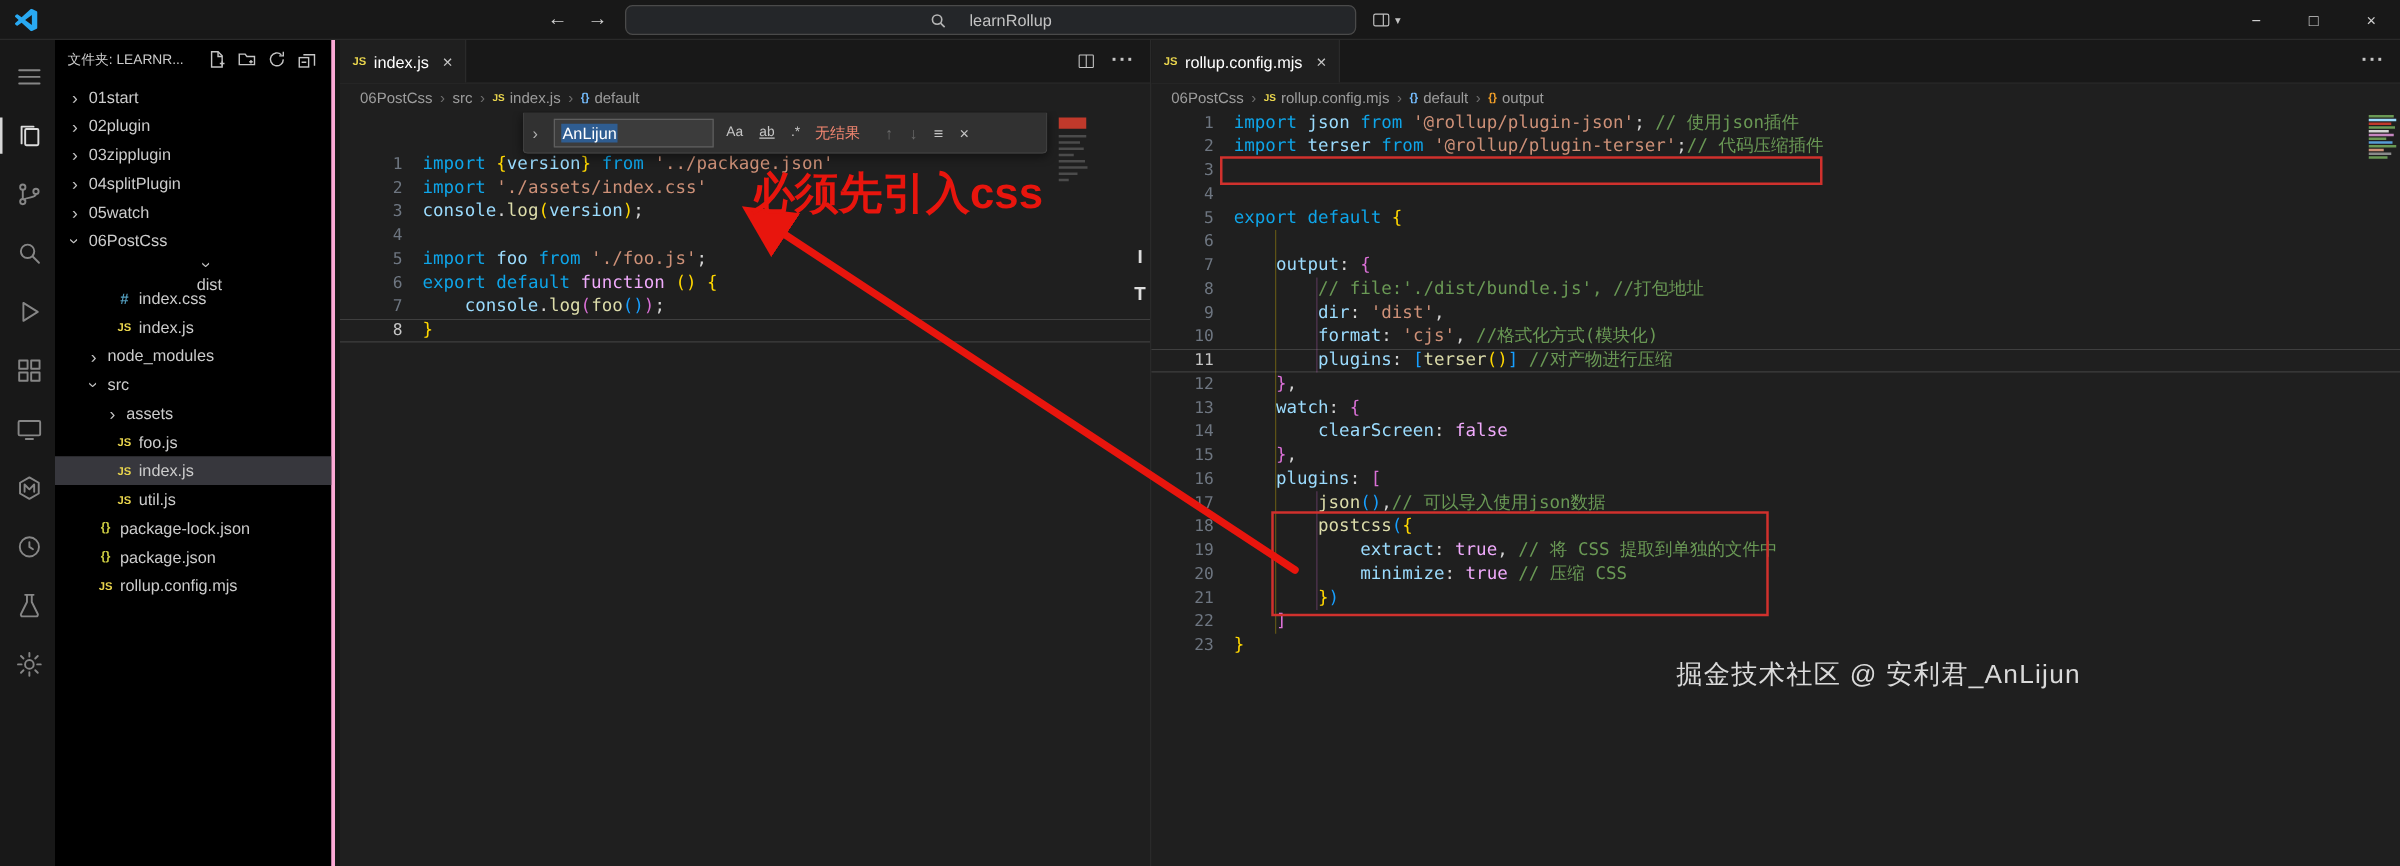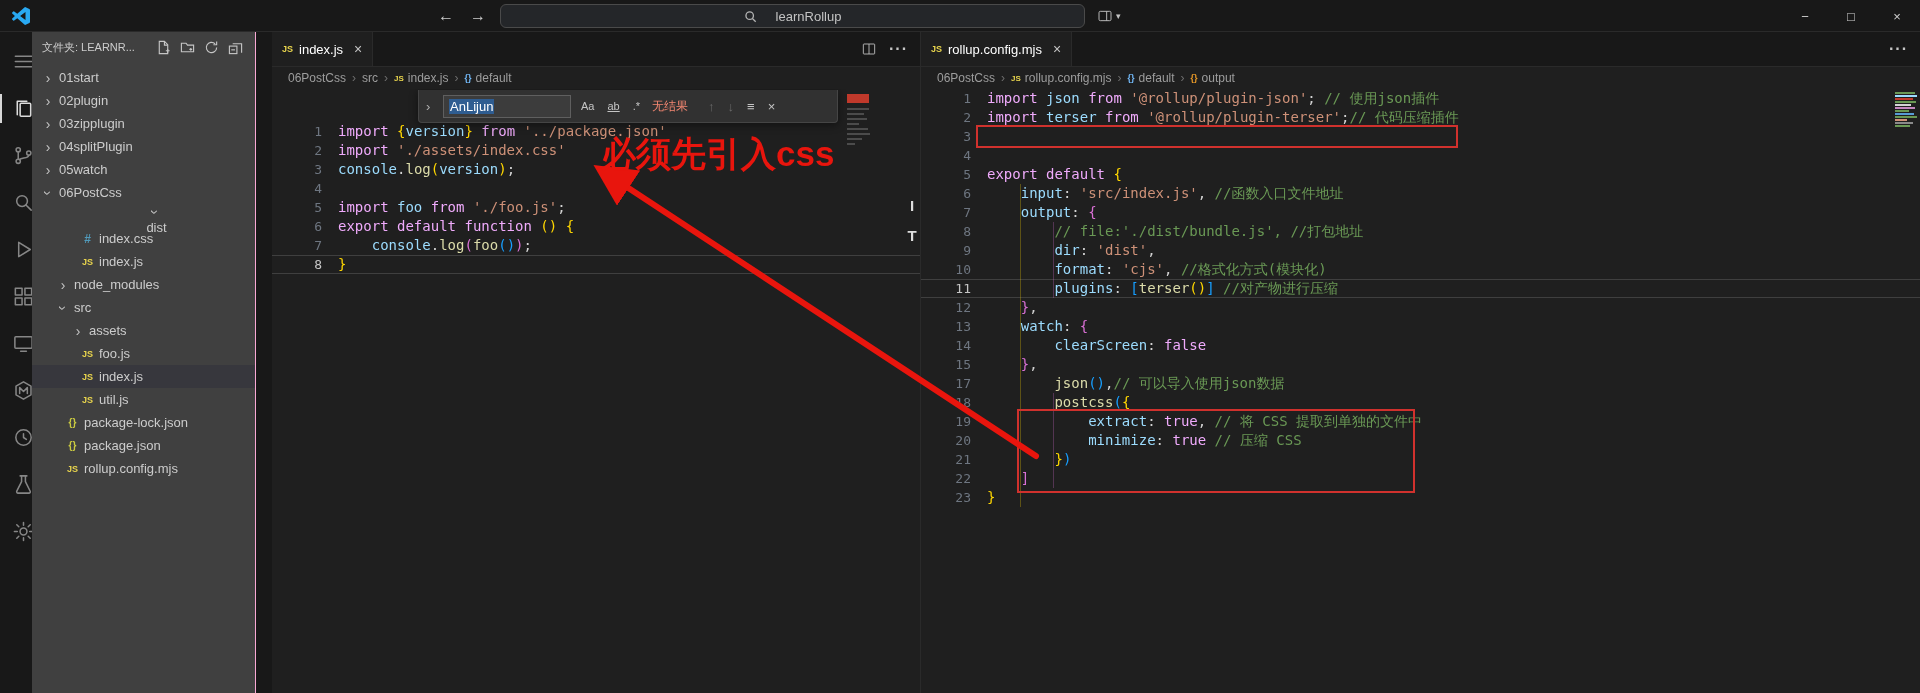--- a/index.html
+++ b/index.html
@@ -34,7 +34,7 @@
   .ab-item.active::before{content:"";position:absolute;left:0;top:9px;bottom:9px;width:2px;background:#d7d7d7}
 
   
-  #sidebar{position:absolute;left:32px;top:0;width:224px;height:100%;background:#404040;border-right:1px solid #f9a8d4}
+  #sidebar{position:absolute;left:44px;top:0;width:224px;height:100%;background:#000000;border-right:3px solid #f9a8d4}
   .sb-header{display:flex;align-items:center;height:30px;padding:0 12px 0 10px;font-size:11px;color:#cccccc;white-space:nowrap}
   .sb-actions{margin-left:auto;display:flex;gap:9px}
   .sb-actions svg{width:15px;height:15px;stroke:#c5c5c5;fill:none;stroke-width:1.2;cursor:pointer}

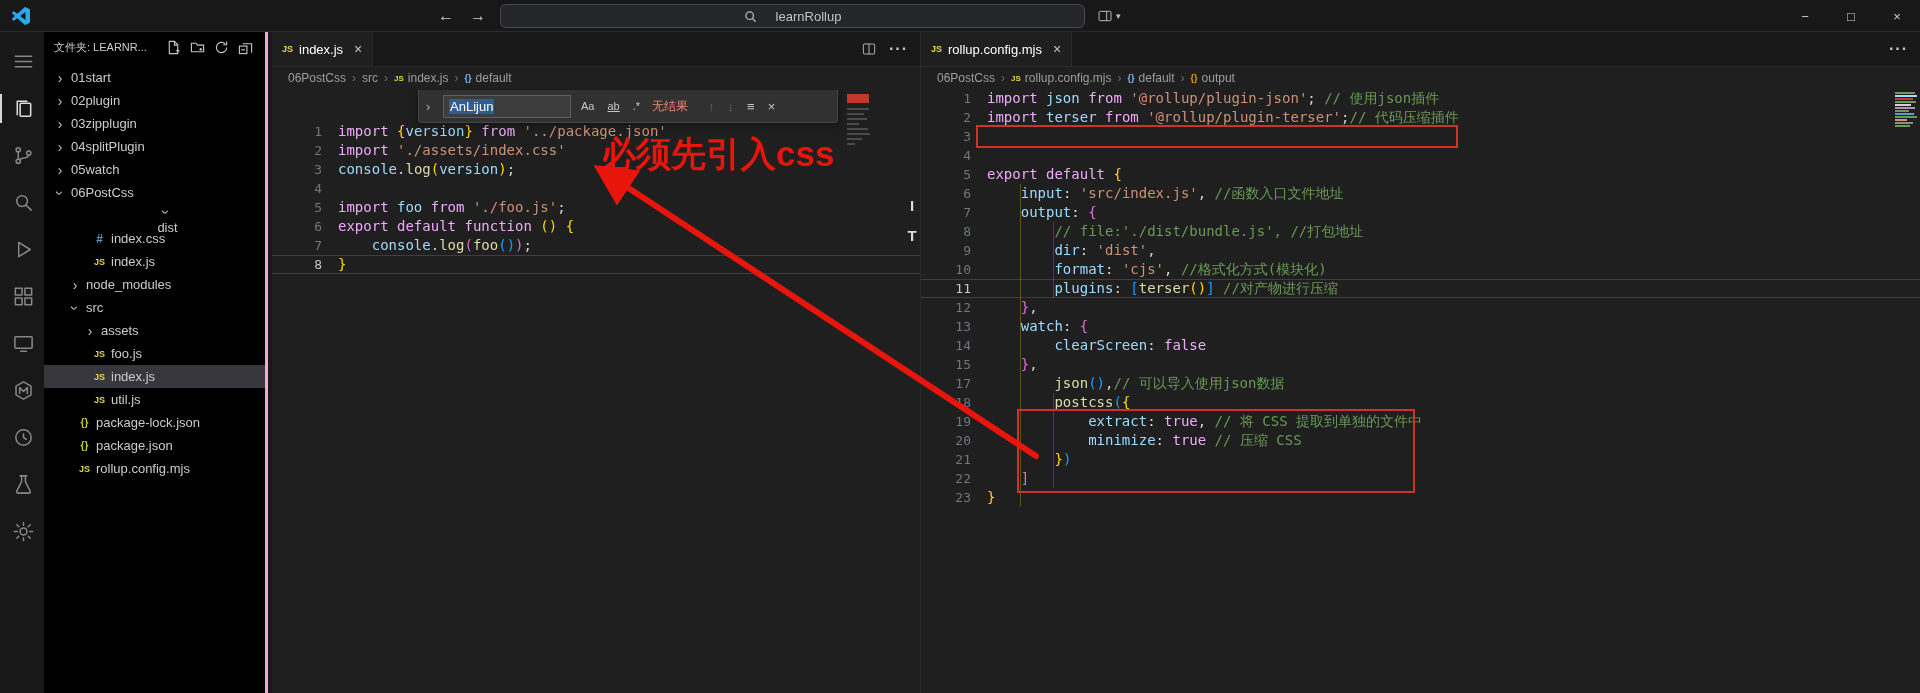--- a/index.html
+++ b/index.html
@@ -77,7 +77,7 @@
   .code-line.current{box-shadow:inset 0 1px 0 #3f3f3f, inset 0 -1px 0 #3f3f3f}
   .ln{width:50px;text-align:right;color:#6e7681;font-size:13px;flex:none;margin-right:16px}
   .code-line.current .ln{color:#c6c6c6}
-  .s-kw{color:#f0abfc}.s-id{color:#9cdcfe}.s-str{color:#ce9178}.s-fn{color:#dcdcaa}
+  .s-kw{color:#0ea5e9}.s-id{color:#9cdcfe}.s-str{color:#ce9178}.s-fn{color:#dcdcaa}
   .s-cm{color:#6a9955}.s-pln{color:#d4d4d4}.s-ctl{color:#f0abfc}
   .s-b1{color:#ffd700}.s-b2{color:#da70d6}.s-b3{color:#179fff}
 

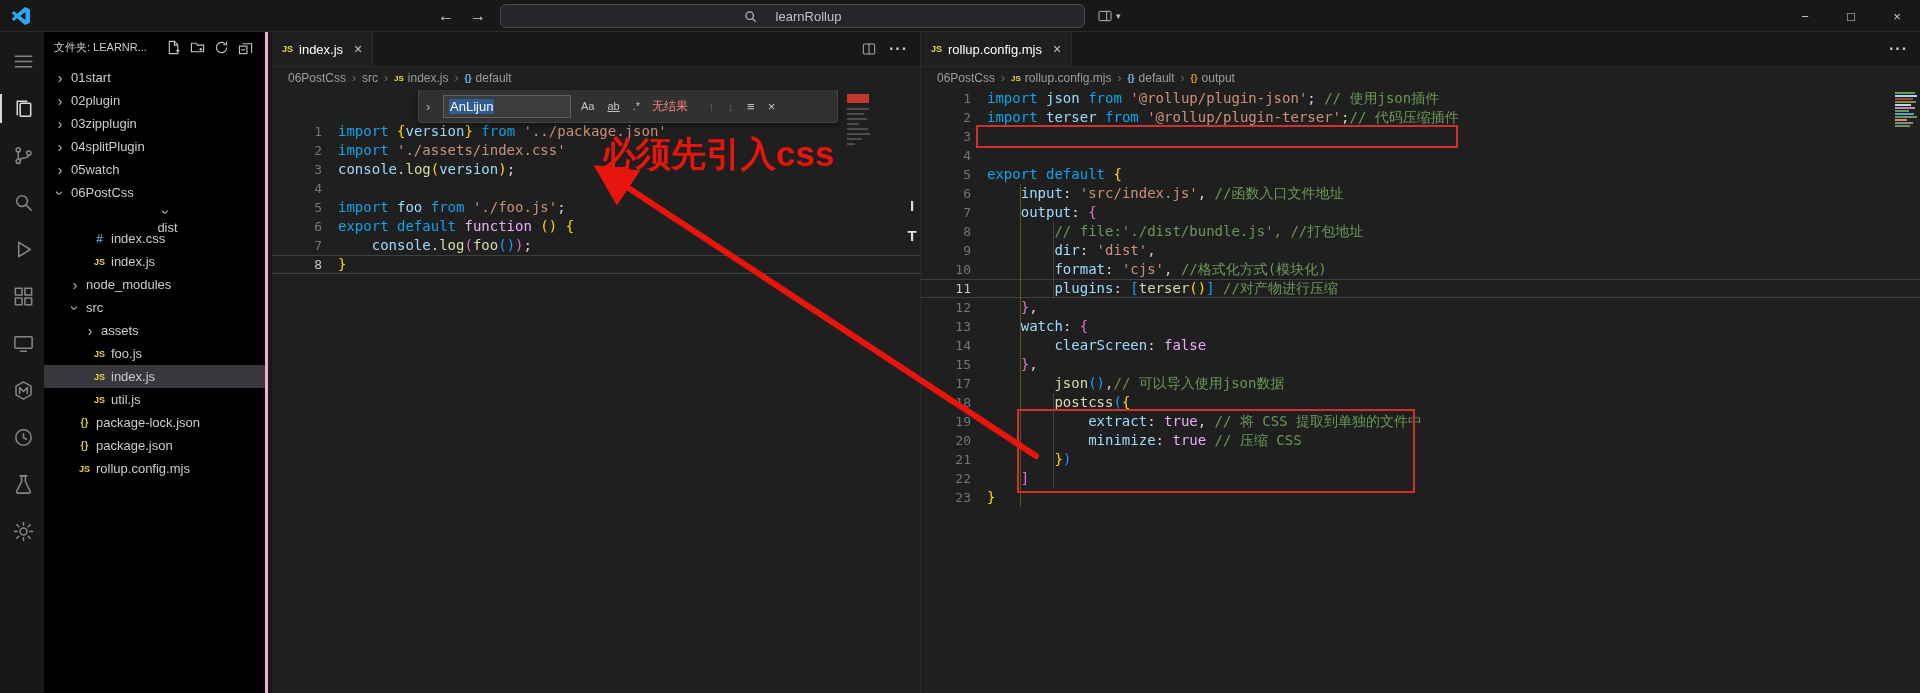--- a/index.html
+++ b/index.html
@@ -456,7 +456,7 @@
             <div class="code-line"><span class="ln">3</span></div>
             <div class="code-line"><span class="ln">4</span><span></span></div>
             <div class="code-line"><span class="ln">5</span><span><span class="s-kw">export </span><span class="s-kw">default </span><span class="s-b1">{</span></span></div>
-            <div class="code-line"><span class="ln">6</span><span><span class="s-pln">    </span><span class="s-id">input</span><span class="s-pln">: </span><span class="s-str">'src/index.js'</span><span class="s-pln">, </span><span class="s-cm">//函数入口文件地址</span></span></div>
+            <div class="code-line"><span class="ln">6</span></div>
             <div class="code-line"><span class="ln">7</span><span><span class="s-pln">    </span><span class="s-id">output</span><span class="s-pln">: </span><span class="s-b2">{</span></span></div>
             <div class="code-line"><span class="ln">8</span><span><span class="s-pln">        </span><span class="s-cm">// file:'./dist/bundle.js', //打包地址</span></span></div>
             <div class="code-line"><span class="ln">9</span><span><span class="s-pln">        </span><span class="s-id">dir</span><span class="s-pln">: </span><span class="s-str">'dist'</span><span class="s-pln">,</span></span></div>

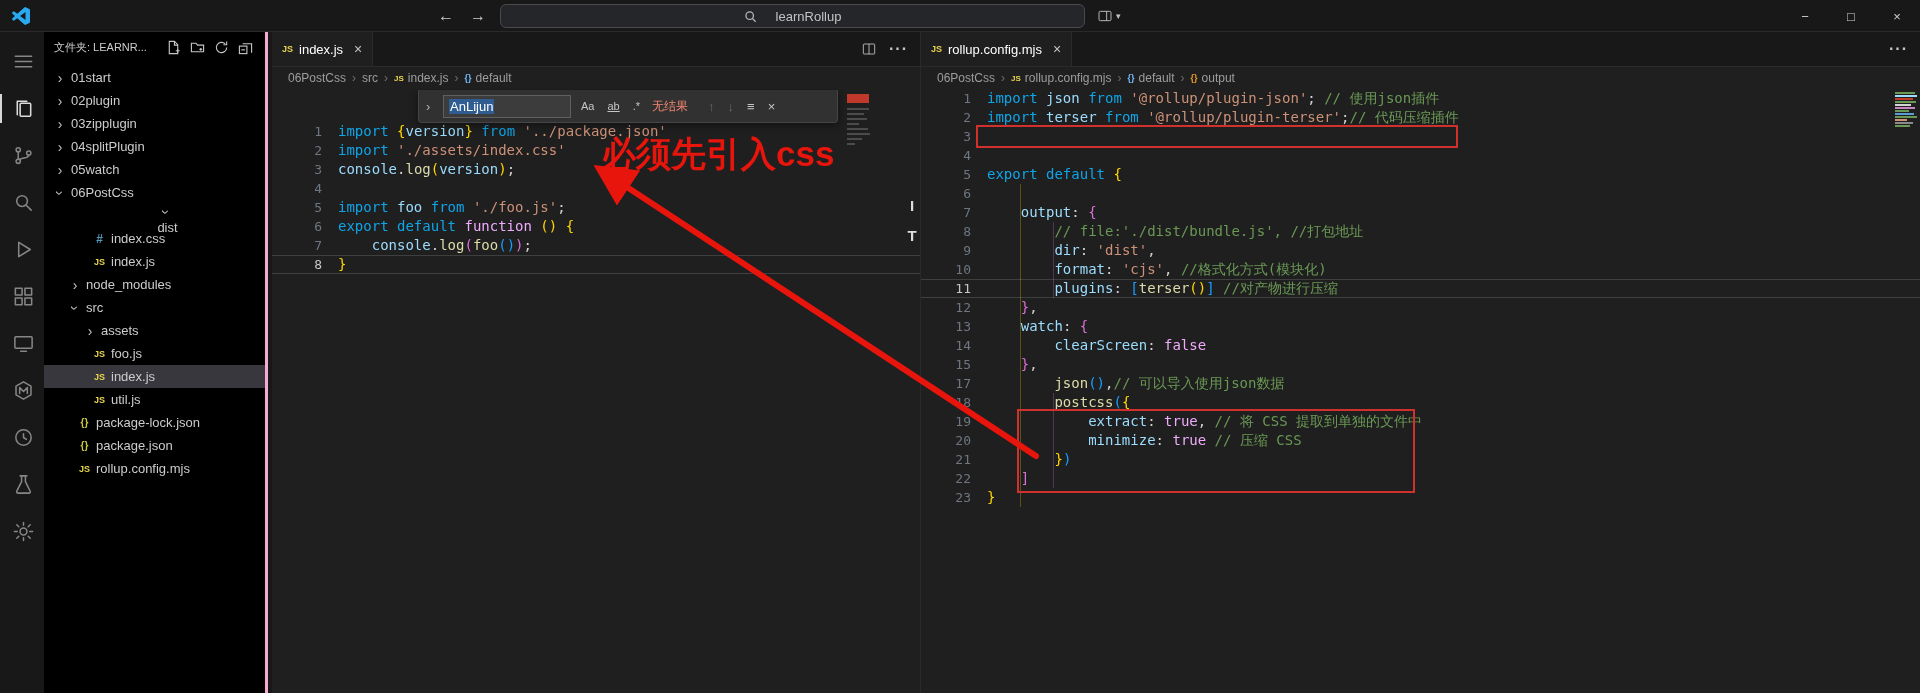--- a/index.html
+++ b/index.html
@@ -466,6 +466,7 @@
             <div class="code-line"><span class="ln">13</span><span><span class="s-pln">    </span><span class="s-id">watch</span><span class="s-pln">: </span><span class="s-b2">{</span></span></div>
             <div class="code-line"><span class="ln">14</span><span><span class="s-pln">        </span><span class="s-id">clearScreen</span><span class="s-pln">: </span><span class="s-ctl">false</span></span></div>
             <div class="code-line"><span class="ln">15</span><span><span class="s-pln">    </span><span class="s-b2">}</span><span class="s-pln">,</span></span></div>
+            <div class="code-line"><span class="ln">16</span><span><span class="s-pln">    </span><span class="s-id">plugins</span><span class="s-pln">: </span><span class="s-b2">[</span></span></div>
             <div class="code-line"><span class="ln">17</span><span><span class="s-pln">        </span><span class="s-fn">json</span><span class="s-b3">()</span><span class="s-pln">,</span><span class="s-cm">// 可以导入使用json数据</span></span></div>
             <div class="code-line"><span class="ln">18</span><span><span class="s-pln">        </span><span class="s-fn">postcss</span><span class="s-b3">(</span><span class="s-b1">{</span></span></div>
             <div class="code-line"><span class="ln">19</span><span><span class="s-pln">            </span><span class="s-id">extract</span><span class="s-pln">: </span><span class="s-ctl">true</span><span class="s-pln">, </span><span class="s-cm">// 将 CSS 提取到单独的文件中</span></span></div>

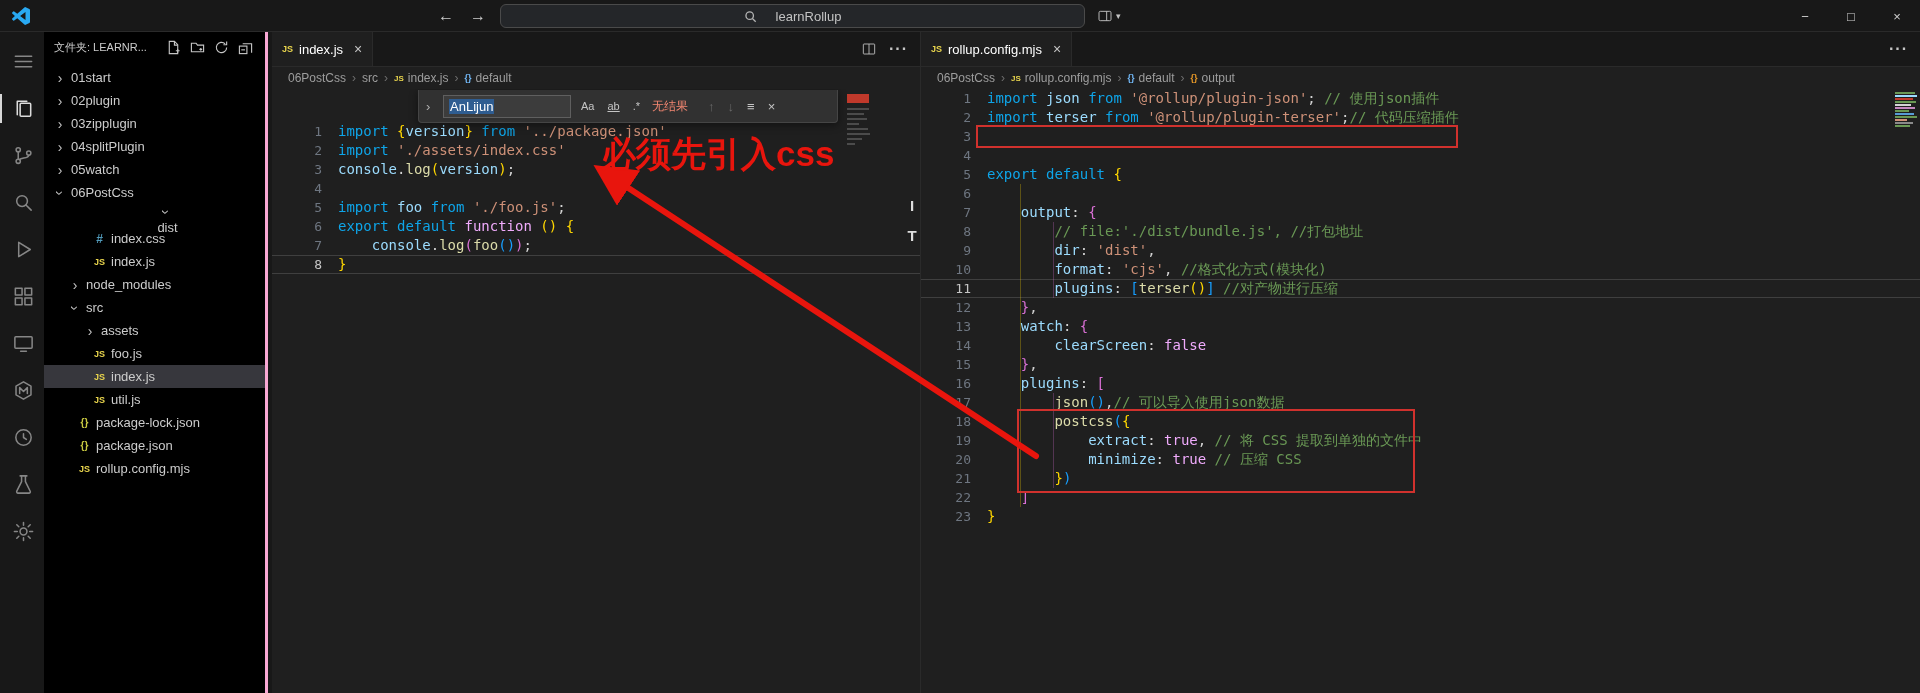--- a/index.html
+++ b/index.html
@@ -494,6 +494,7 @@
           <div class="mr-row" style="width:15px;background:#6a9955"></div>
         </div>
 
+        <div id="watermark">掘金技术社区 @ 安利君_AnLijun</div>
       </div>
     </section>
   </div>

